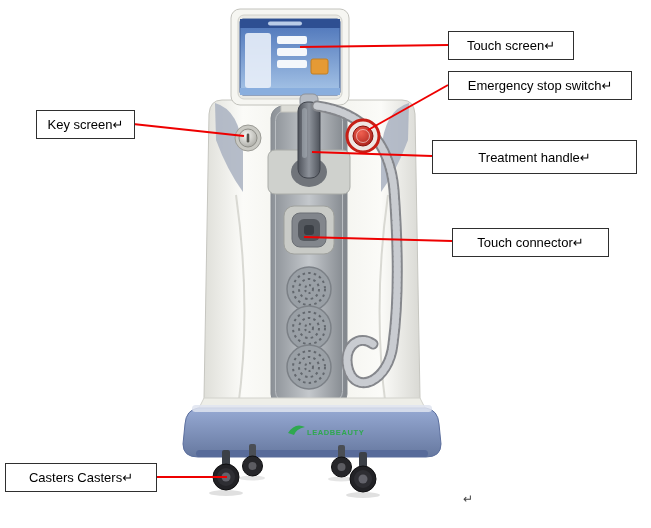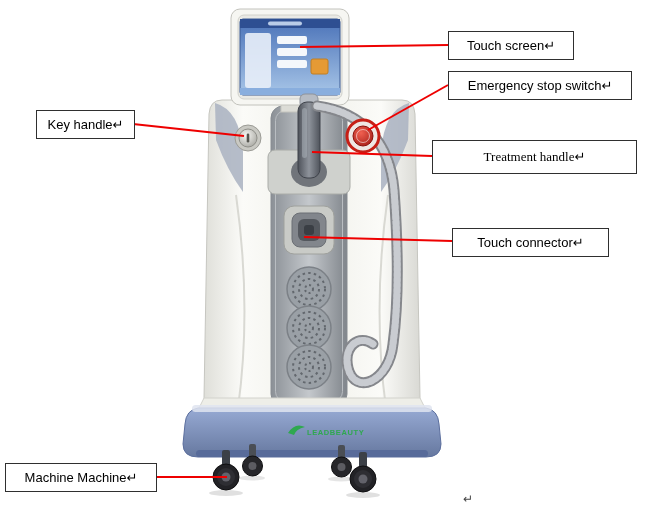--- a/index.html
+++ b/index.html
@@ -202,7 +202,7 @@
 
   <div class="label-box" style="left:448px;top:71px;width:182px;height:27px;">Emergency stop switch↵</div>
 
-  <div class="label-box" style="left:36px;top:110px;width:97px;height:27px;">Key handle↵</div>
+  <div class="label-box" style="left:36px;top:110px;width:97px;height:27px;">Key screen↵</div>
 
   <div class="label-box" style="left:432px;top:140px;width:203px;height:32px;font-family:Liberation Serif, serif;">Treatment handle↵</div>
 

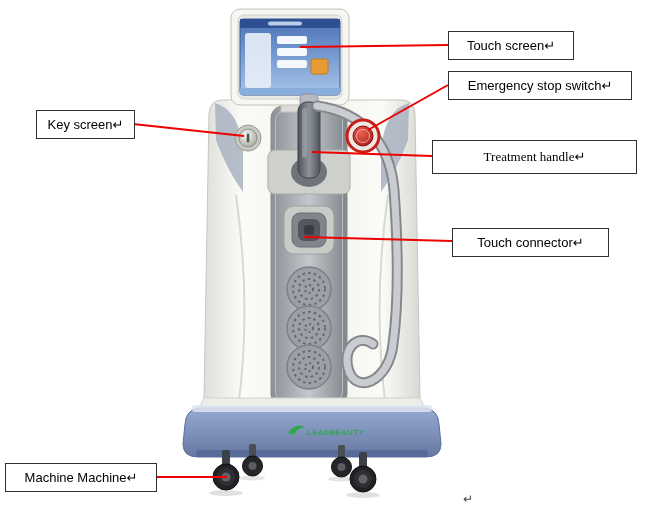--- a/index.html
+++ b/index.html
@@ -204,7 +204,7 @@
 
   <div class="label-box" style="left:36px;top:110px;width:97px;height:27px;">Key screen↵</div>
 
-  <div class="label-box" style="left:432px;top:140px;width:203px;height:32px;font-family:Liberation Serif, serif;">Treatment handle↵</div>
+  <div class="label-box" style="left:432px;top:140px;width:203px;height:32px;">Treatment handle↵</div>
 
   <div class="label-box" style="left:452px;top:228px;width:155px;height:27px;">Touch connector↵</div>
 

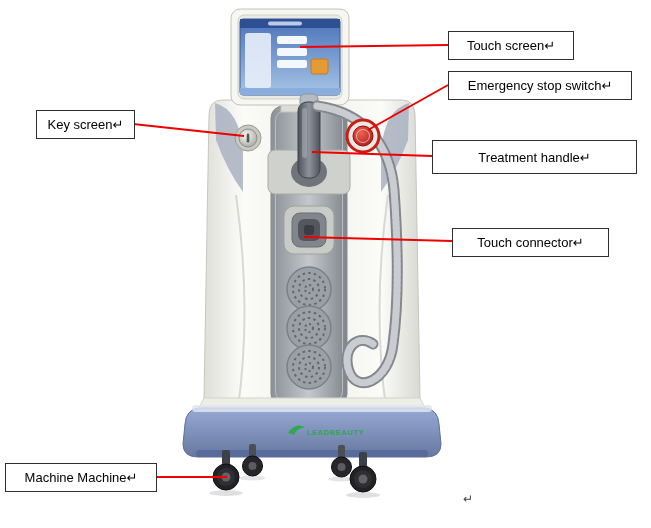--- a/index.html
+++ b/index.html
@@ -208,7 +208,7 @@
 
   <div class="label-box" style="left:452px;top:228px;width:155px;height:27px;">Touch connector↵</div>
 
-  <div class="label-box" style="left:5px;top:463px;width:150px;height:27px;">Machine Machine↵</div>
+  <div class="label-box" style="left:5px;top:463px;width:150px;height:27px;">Casters Casters↵</div>
 
   <div class="stray" style="left:463px;top:492px;">↵</div>
 

